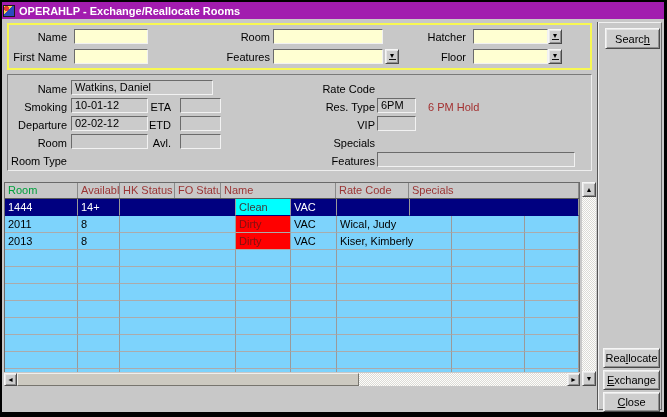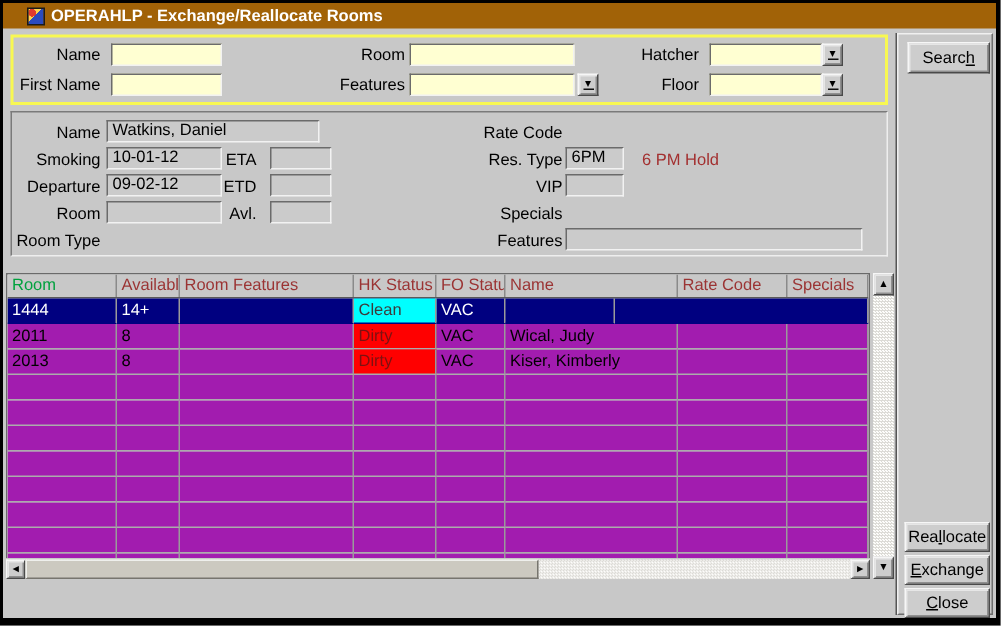--- a/index.html
+++ b/index.html
@@ -15,8 +15,8 @@
   
   .titlebar {
     position:absolute; left:0; top:0; width:662px; height:17px;
-    background:#a16207; color:#fff; display:flex; align-items:center;
-    padding-left:16px; gap:4px; font-weight:bold;
+    background:#a21caf; color:#fff; display:flex; align-items:center;
+    padding-left:1px; gap:4px; font-weight:bold;
   }
   .app-icon {
     width:12px; height:12px; border:1px solid #1a1a1a; flex:0 0 auto;

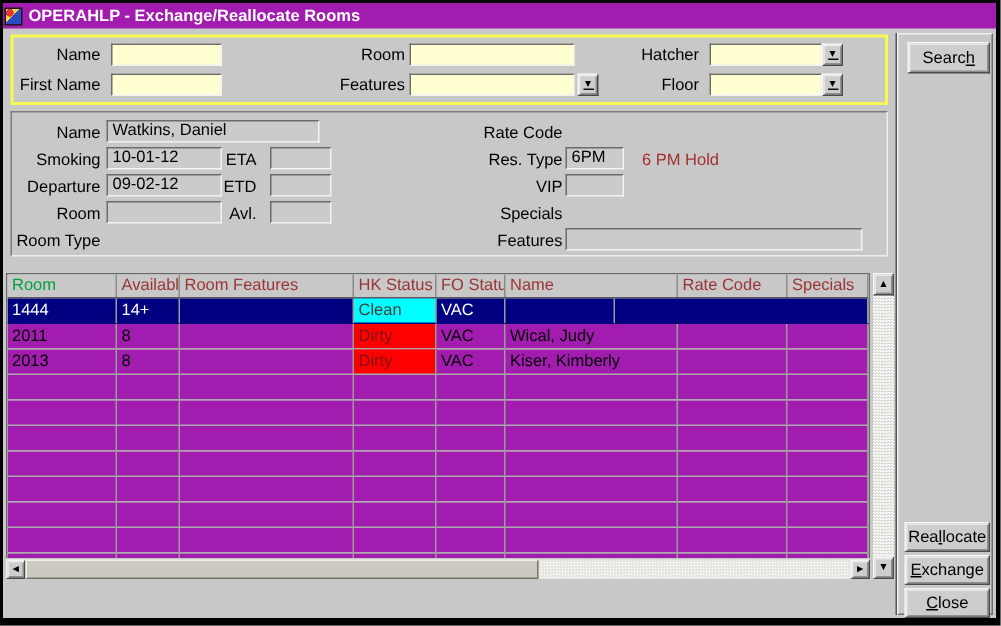--- a/index.html
+++ b/index.html
@@ -147,7 +147,7 @@
     <div class="field-g sunken" style="left:172px;top:23px;width:41px"></div>
 
     <span class="lbl" style="left:0;top:43px;width:59px">Departure</span>
-    <div class="field-g sunken" style="left:63px;top:41px;width:77px">09-02-12</div>
+    <div class="field-g sunken" style="left:63px;top:41px;width:77px">02-02-12</div>
     <span class="lbl" style="left:115px;top:43px;width:48px">ETD</span>
     <div class="field-g sunken" style="left:172px;top:41px;width:41px"></div>
 

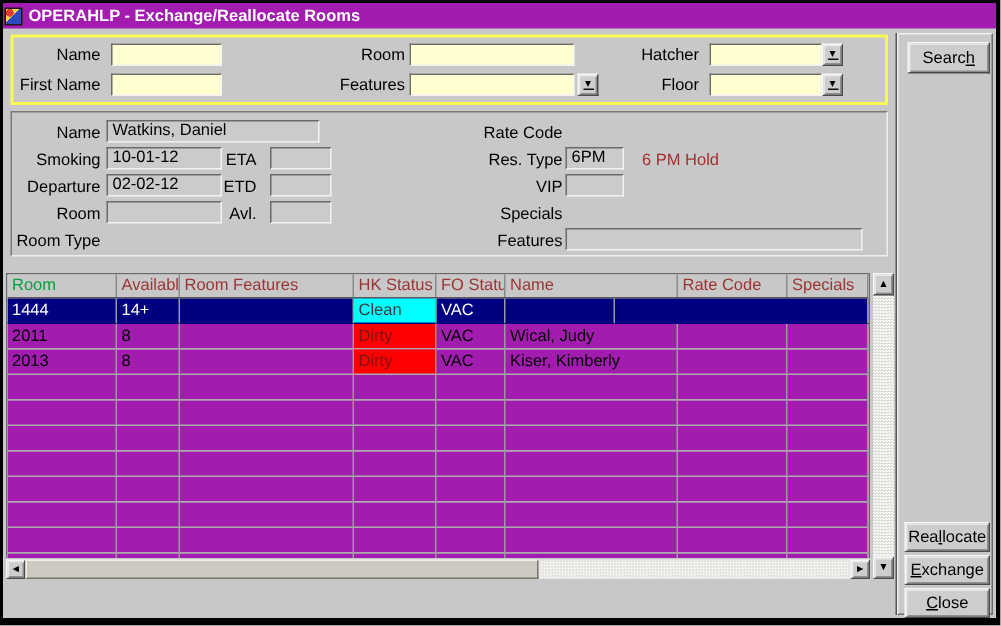--- a/index.html
+++ b/index.html
@@ -177,7 +177,6 @@
     <div class="thead">
         <div class="hcell c0" style="color: rgb(0, 161, 62);">Room</div>
         <div class="hcell c1" style="color: rgb(155, 52, 52);">Available</div>
-        <div class="hcell c2" style="color: rgb(155, 52, 52);">Room Features</div>
         <div class="hcell c3" style="color: rgb(155, 52, 52);">HK Status</div>
         <div class="hcell c4" style="color: rgb(155, 52, 52);">FO Status</div>
         <div class="hcell c5" style="color: rgb(155, 52, 52);">Name</div>

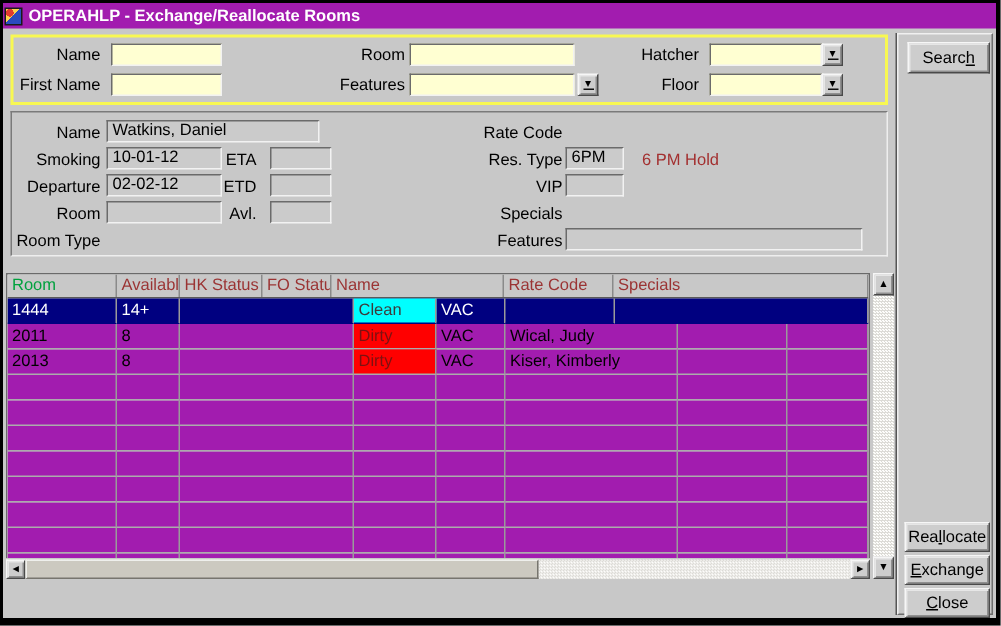--- a/index.html
+++ b/index.html
@@ -63,7 +63,7 @@
   }
   .thead { display:flex; height:16px; background:#c8c8c8; border-bottom:1px solid #5a5a5a; }
   .hcell { padding-left:3px; line-height:15px; border-right:1px solid #8a8a8a; overflow:hidden; white-space:nowrap; }
-  .trow { display:flex; height:17px; background:#a21caf; }
+  .trow { display:flex; height:17px; background:#7dd3fc; }
   .tcell { padding-left:3px; line-height:16px; border-right:1px solid #9a9a9a;
            border-bottom:1px solid #ababab; overflow:hidden; white-space:nowrap; }
   .c0{width:73px;} .c1{width:42px;} .c2{width:116px;} .c3{width:55px;}

